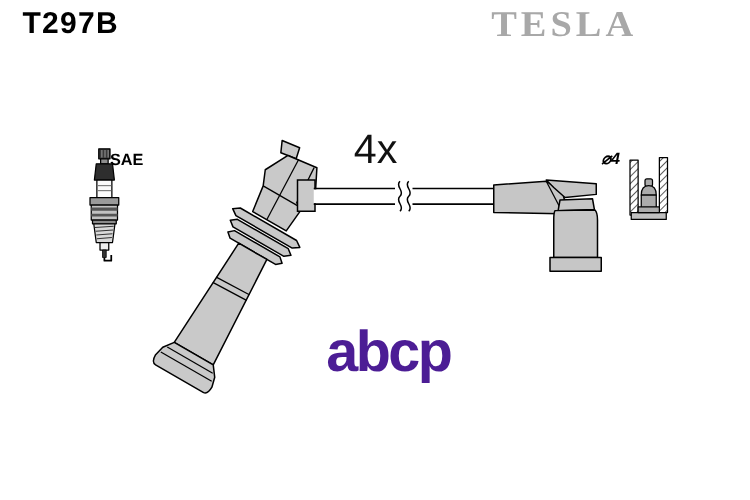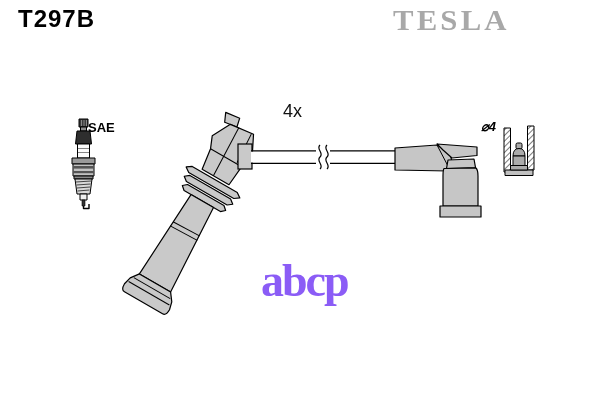--- a/index.html
+++ b/index.html
@@ -19,7 +19,7 @@
     color:#a8a8a8;letter-spacing:3px;line-height:1.0;transform:scaleX(1.06);transform-origin:left top;
   }
   .label-sae{left:88px;top:121px;font-size:13px;font-weight:bold;color:#000;line-height:1;}
-  .label-qty{left:283px;top:102px;font-size:18px;color:#111;line-height:1;}
+  .label-qty{left:283px;top:102px;font-size:33px;color:#111;line-height:1;}
   .label-dia{left:481px;top:120px;font-size:13px;font-weight:bold;font-style:italic;color:#000;line-height:1;}
   .watermark{
     left:261px;top:258px;font-family:Liberation Serif, serif;font-size:46px;font-weight:bold;

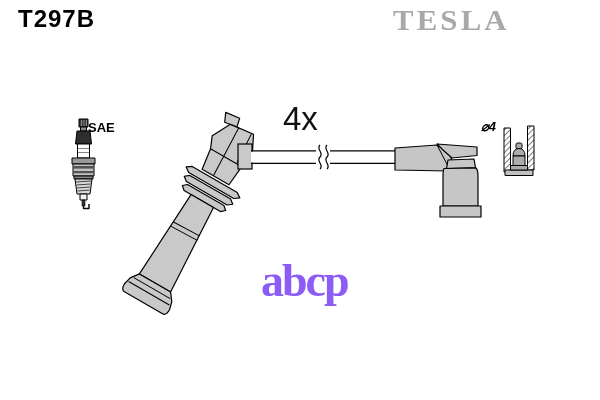--- a/index.html
+++ b/index.html
@@ -22,8 +22,8 @@
   .label-qty{left:283px;top:102px;font-size:33px;color:#111;line-height:1;}
   .label-dia{left:481px;top:120px;font-size:13px;font-weight:bold;font-style:italic;color:#000;line-height:1;}
   .watermark{
-    left:261px;top:258px;font-family:Liberation Serif, serif;font-size:46px;font-weight:bold;
-    color:#8b5cf6;letter-spacing:-2px;line-height:1;text-transform:lowercase;
+    left:261px;top:258px;font-family:Liberation Sans, sans-serif;font-size:46px;font-weight:bold;
+    color:#4c1d95;letter-spacing:-2px;line-height:1;text-transform:lowercase;
   }
   svg{display:block;}
 </style>

